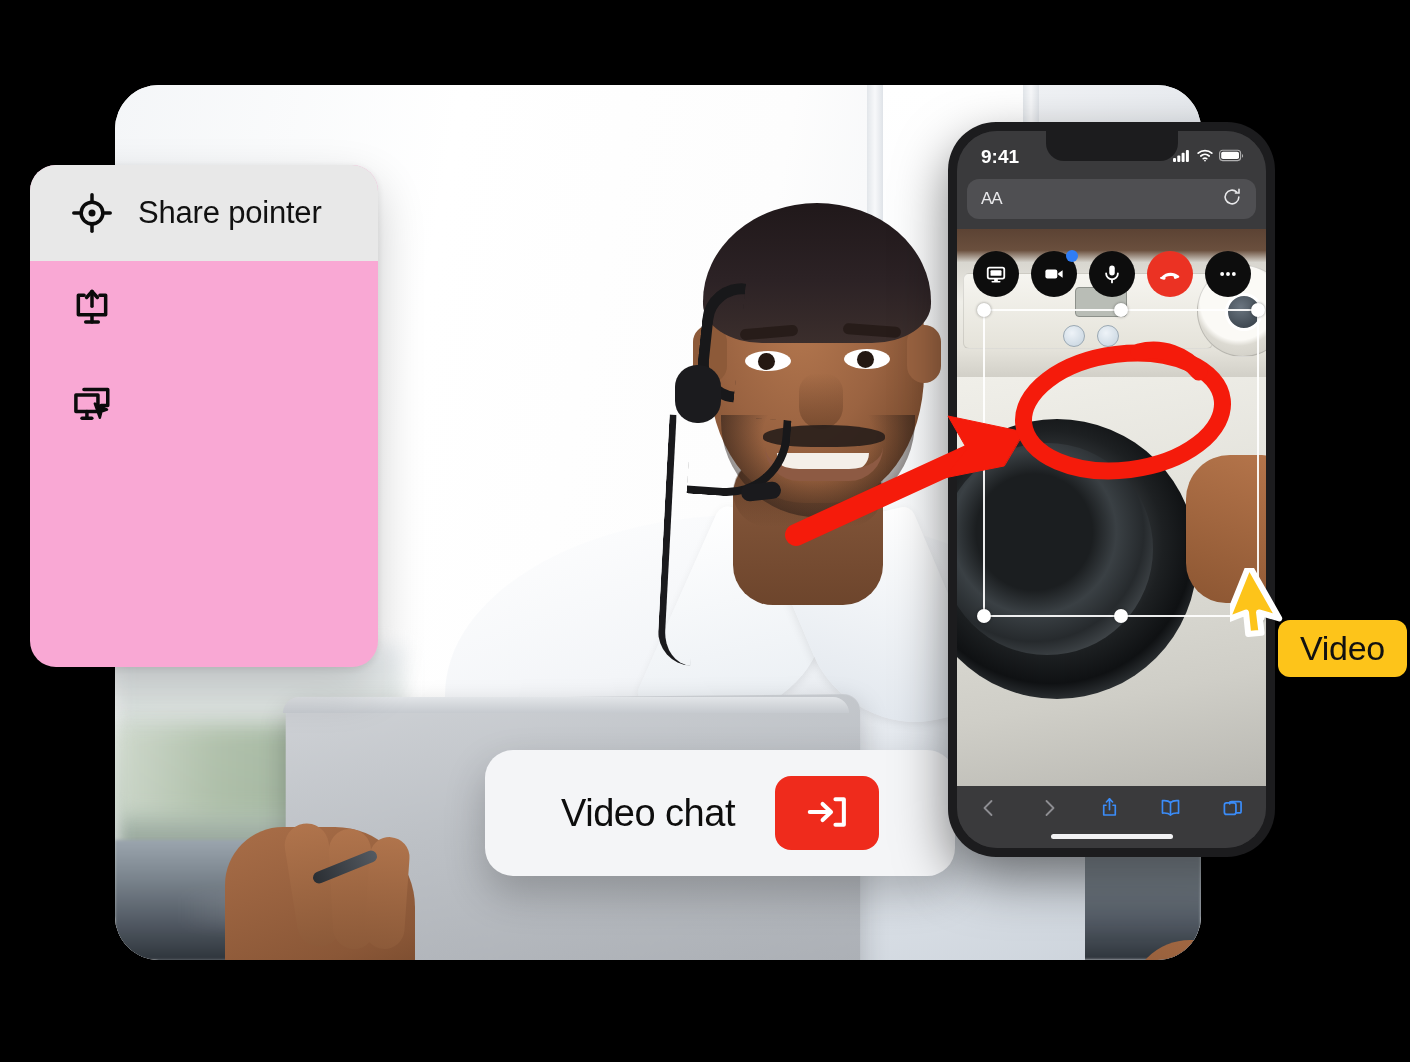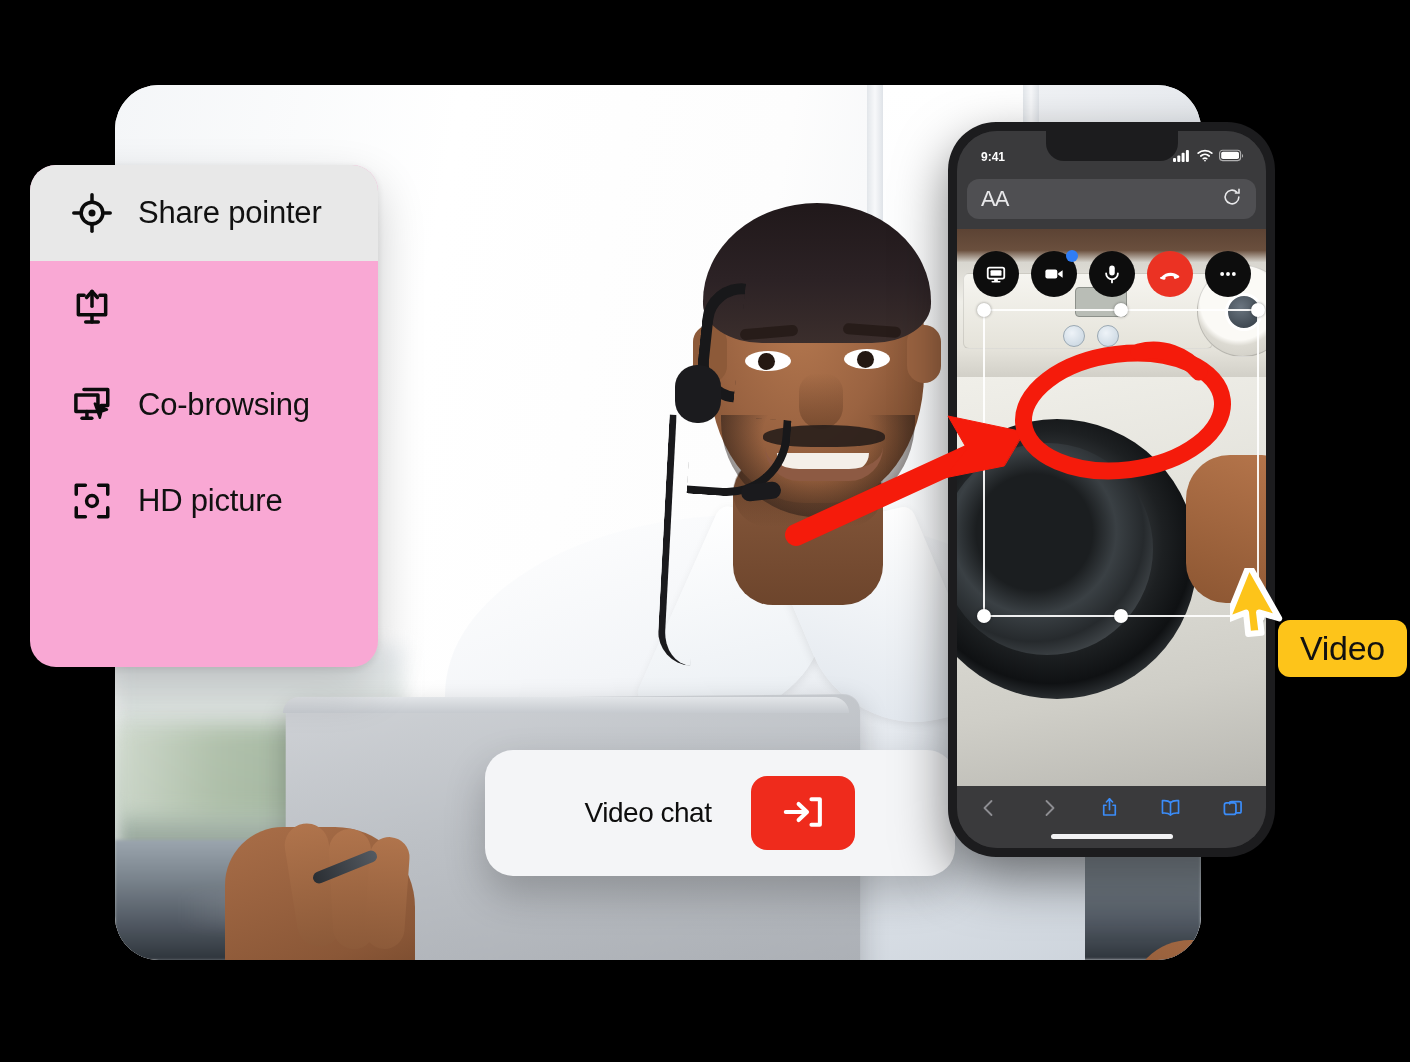--- a/index.html
+++ b/index.html
@@ -294,7 +294,7 @@
     display:flex; align-items:center; justify-content:space-between;
     padding: 6px 22px 0 24px;
   }
-  .status-time { color:#fff; font-size:12px; font-weight:bold; }
+  .status-time { color:#fff; font-size:19px; font-weight:bold; }
   .status-right { display:flex; align-items:center; gap:6px; }
   .url-bar {
     position:relative; z-index:5;

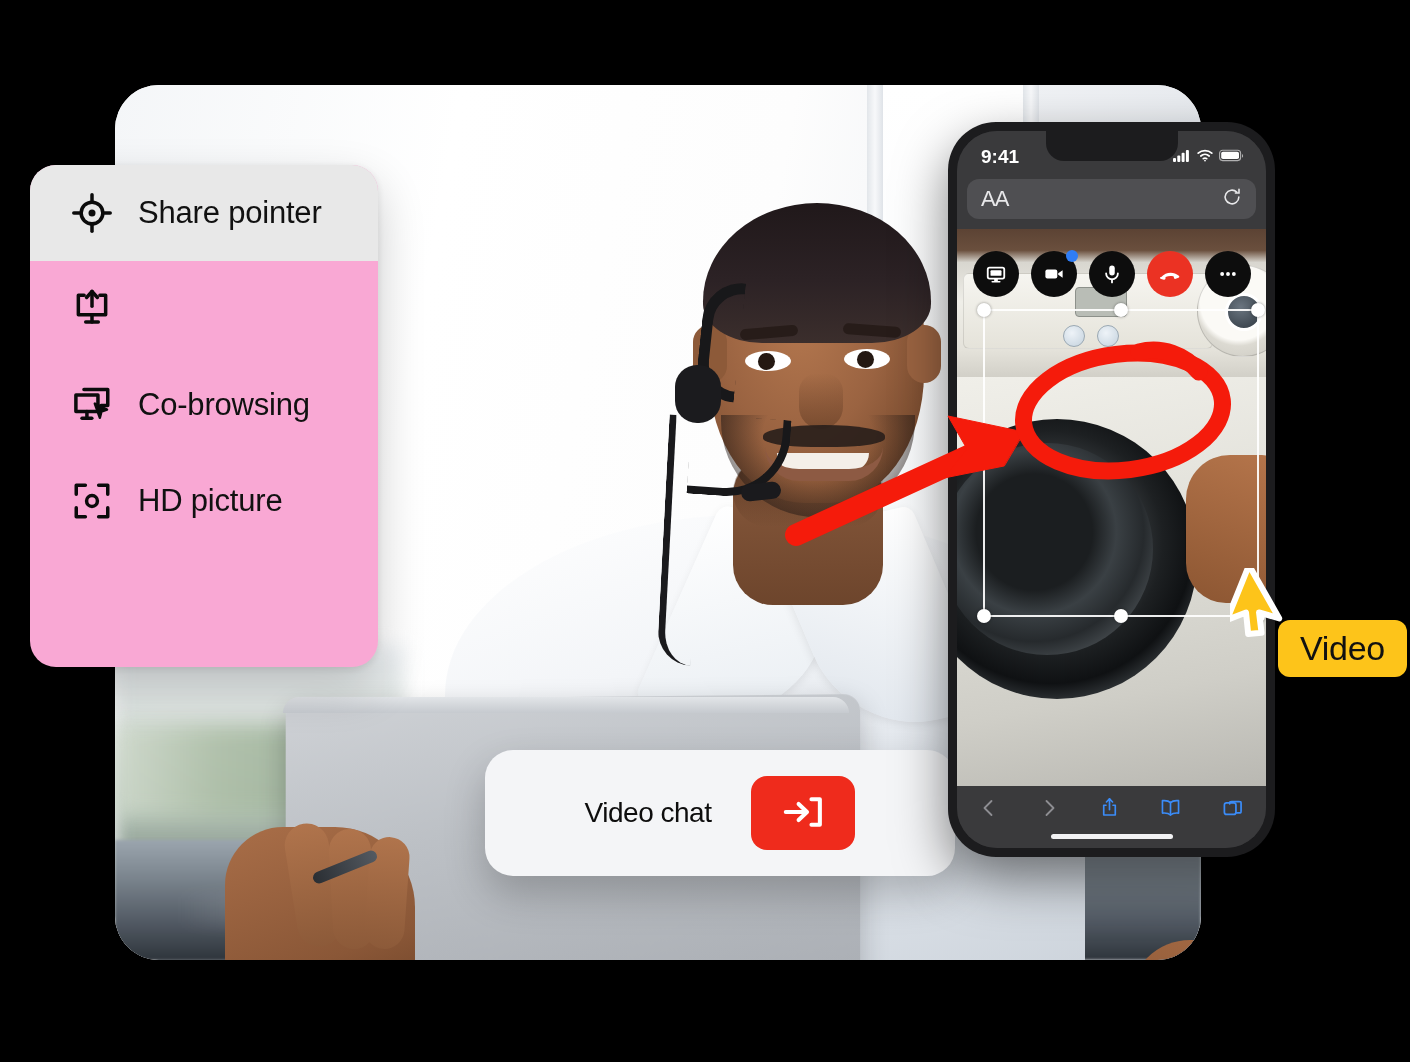--- a/index.html
+++ b/index.html
@@ -306,7 +306,7 @@
     display:flex; align-items:center; justify-content:space-between;
     padding: 0 14px;
   }
-  .aa-text { color:#e8e8ea; font-size:22px; letter-spacing:-1px; }
+  .aa-text { color:#e8e8ea; font-size:17px; letter-spacing:-1px; }
 
   .phone-photo { position:absolute; left:0; right:0; top:98px; bottom:62px; overflow:hidden; }
   .wm-top {

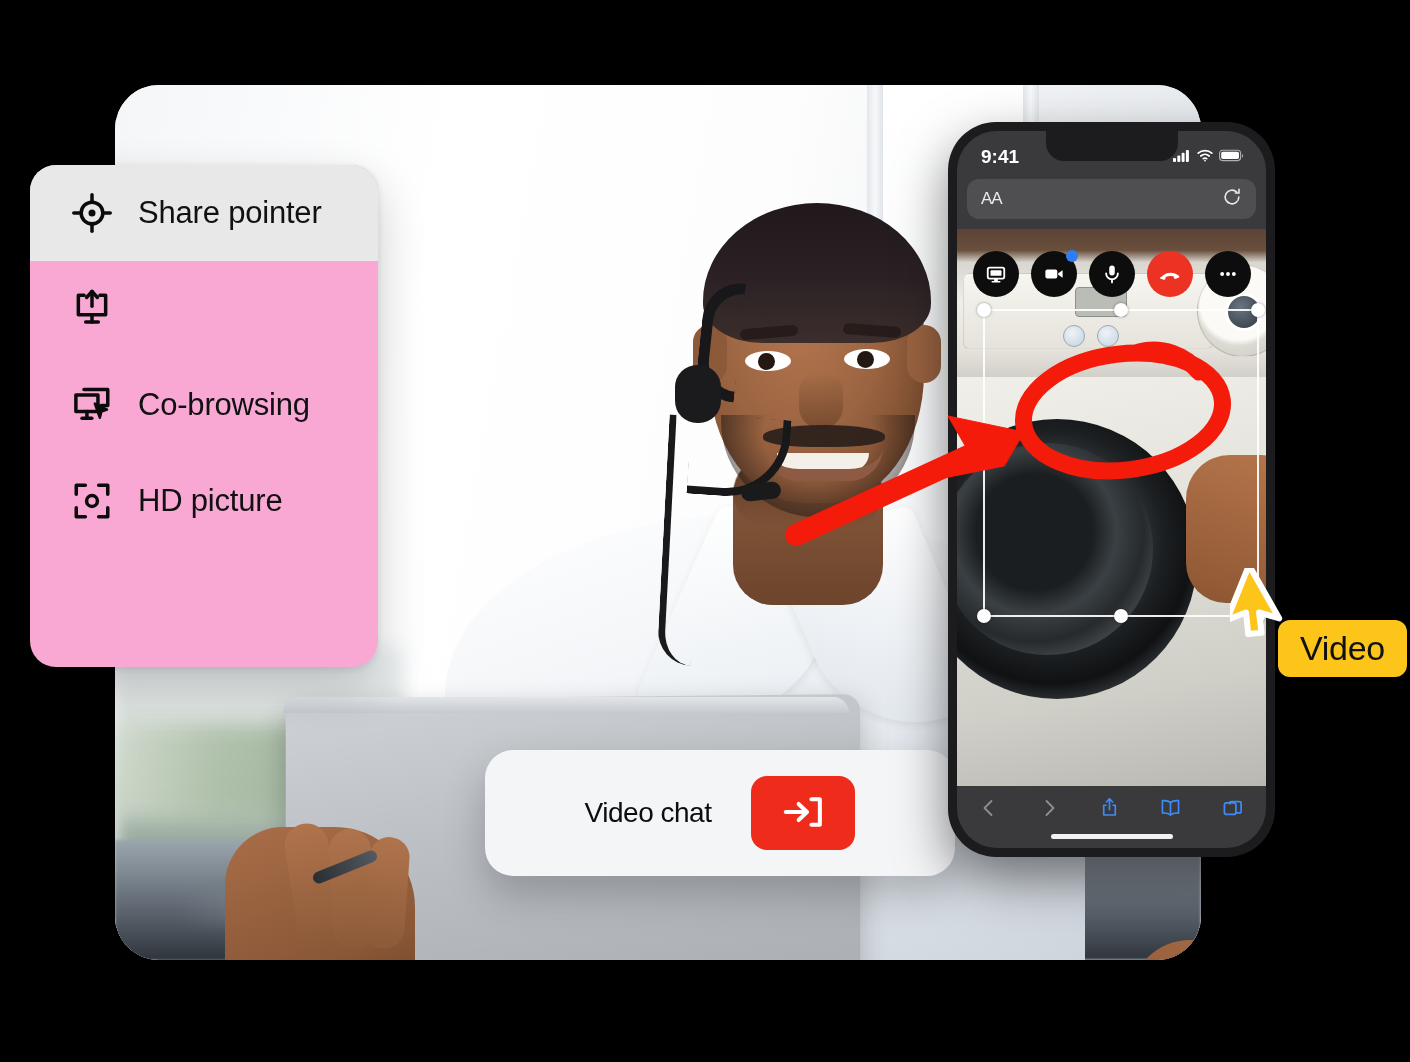--- a/index.html
+++ b/index.html
@@ -518,7 +518,6 @@
           <path d="M13.6 11.2 L20.6 14.6 L17.4 15.7 L16.5 19.3 Z" fill="#0b0b0b" stroke="#0b0b0b" stroke-width="1.4"></path>
         </svg>
       </span>
-      <span class="mi-label">Co-browsing</span>
     </div>
 
     <div class="menu-item">

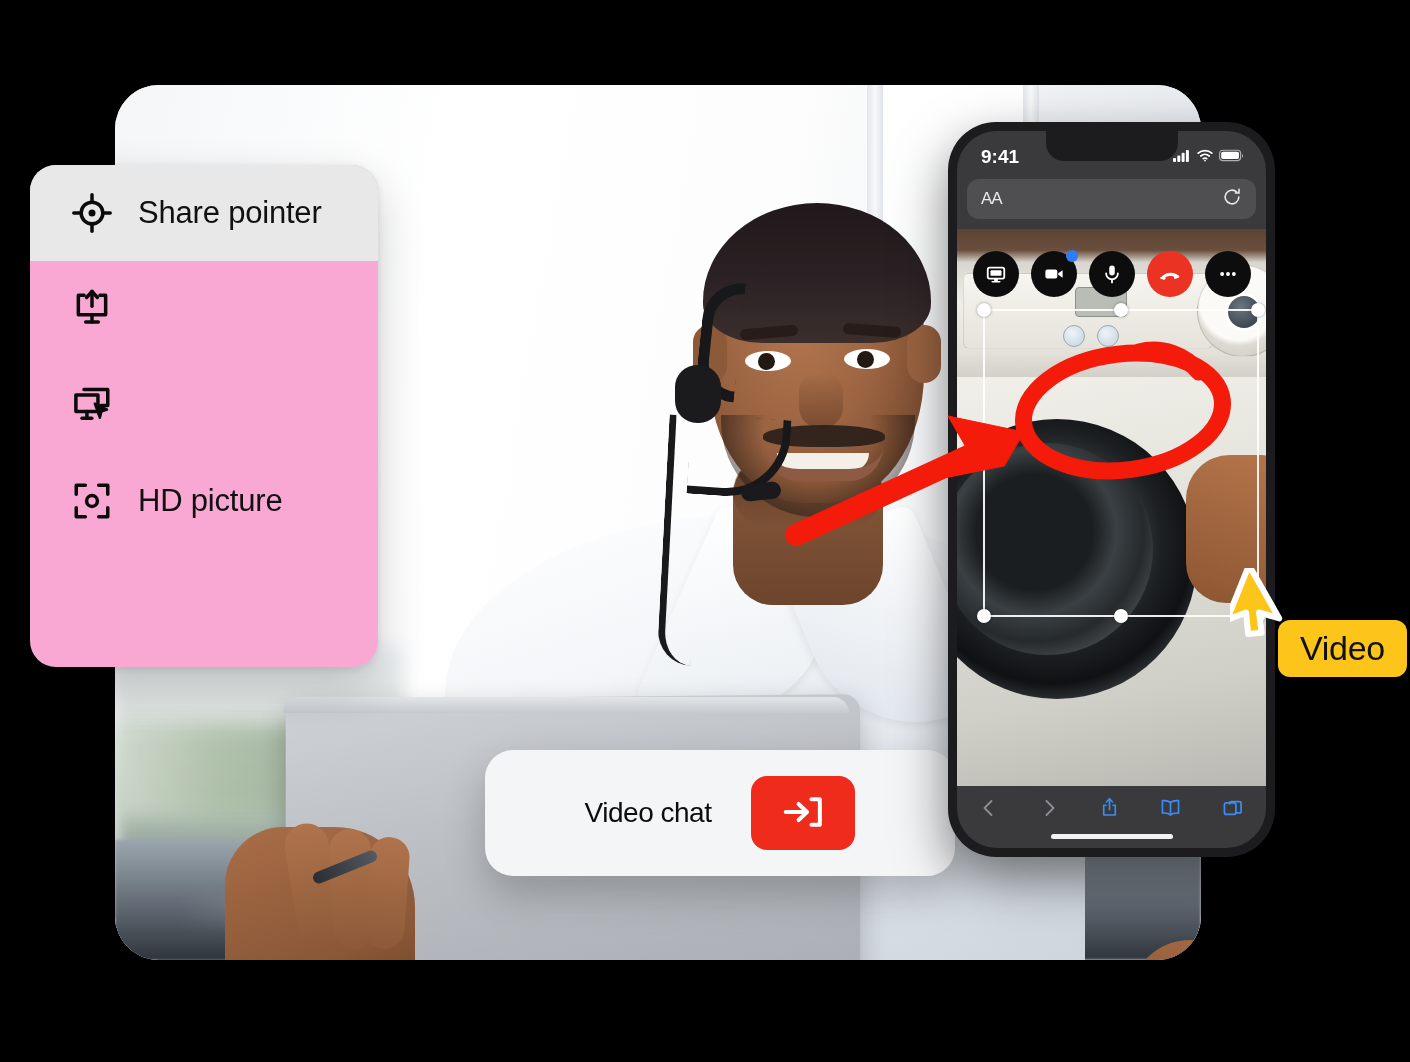--- a/index.html
+++ b/index.html
@@ -520,18 +520,6 @@
       </span>
     </div>
 
-    <div class="menu-item">
-      <span class="mi-icon">
-        <svg width="42" height="42" viewBox="0 0 24 24" fill="none" stroke="#0b0b0b" stroke-width="2" stroke-linecap="round" stroke-linejoin="round">
-          <polyline points="3,8.2 3,3 8.2,3"></polyline>
-          <polyline points="15.8,3 21,3 21,8.2"></polyline>
-          <polyline points="21,15.8 21,21 15.8,21"></polyline>
-          <polyline points="8.2,21 3,21 3,15.8"></polyline>
-          <circle cx="12" cy="12" r="3.1"></circle>
-        </svg>
-      </span>
-      <span class="mi-label">HD picture</span>
-    </div>
 
   </div>
 

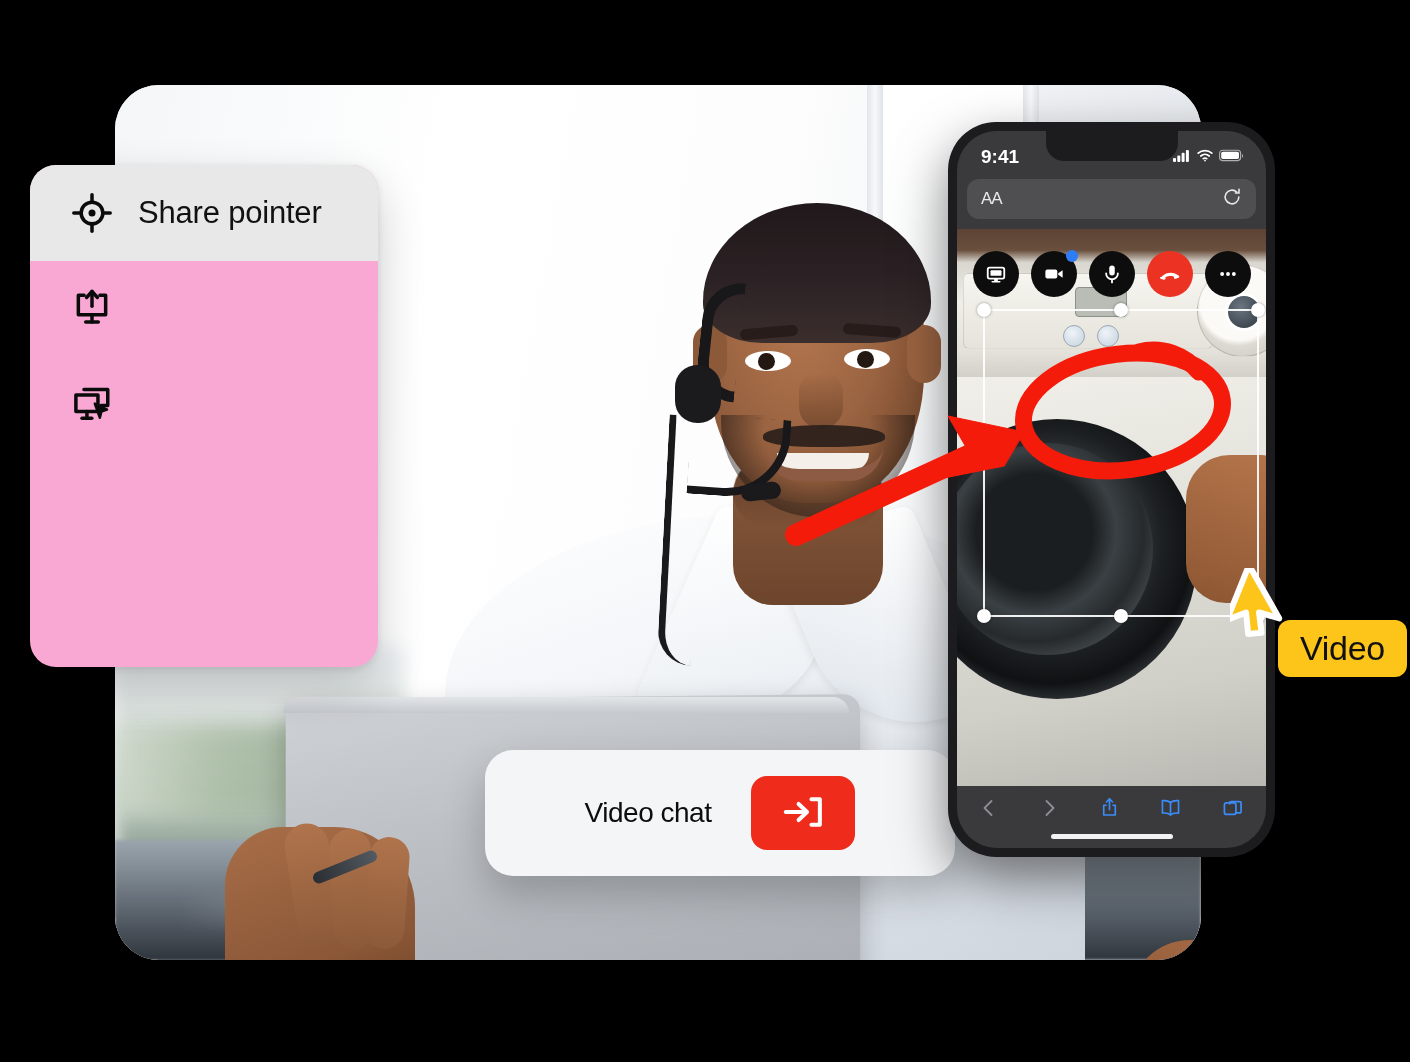--- a/index.html
+++ b/index.html
@@ -254,7 +254,7 @@
     box-shadow: 0 18px 40px rgba(0,0,0,.22);
     display:flex; align-items:center; justify-content:center; gap:40px;
   }
-  .video-pill .vp-label { font-size:28px; color:#0d0d0d; letter-spacing:-.5px; }
+  .video-pill .vp-label { font-size:38px; color:#0d0d0d; letter-spacing:-.5px; }
   .vp-btn {
     width:104px; height:74px;
     background:#ef2b1c;

